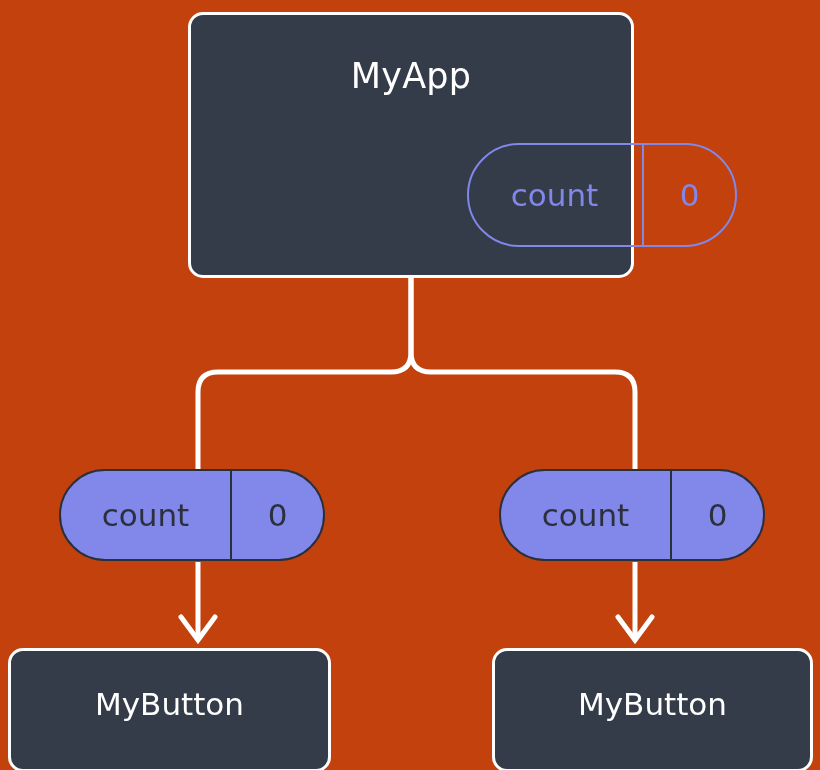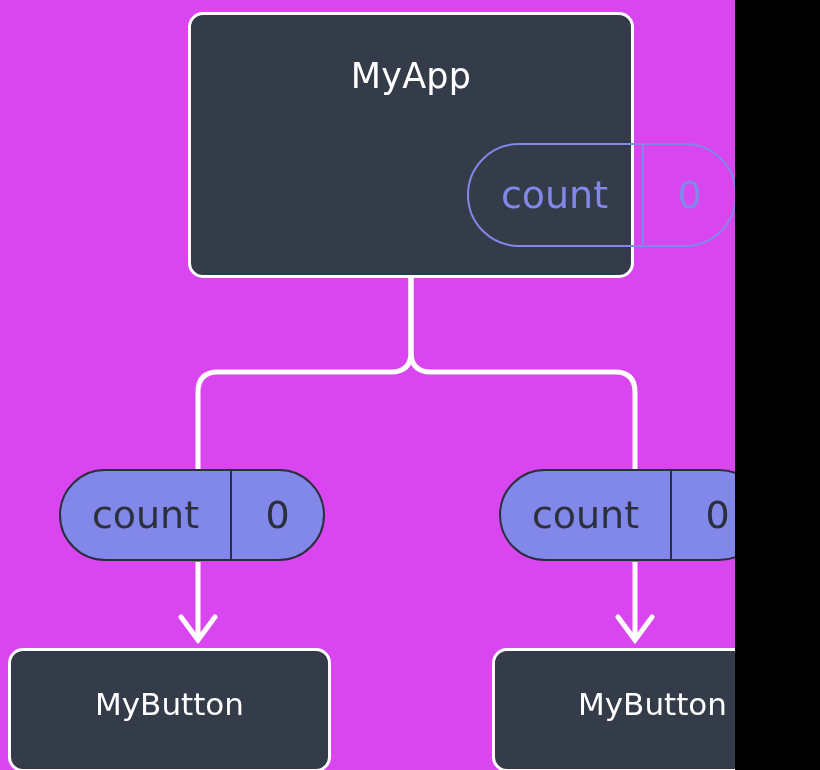--- a/index.html
+++ b/index.html
@@ -9,9 +9,9 @@
   }
   #canvas {
     position: relative;
-    width: 735px;
+    width: 820px;
     height: 770px;
-    background: #d946ef;
+    background: #c2410c;
     overflow: hidden;
     font-family: "DejaVu Sans", "Liberation Sans", sans-serif;
   }

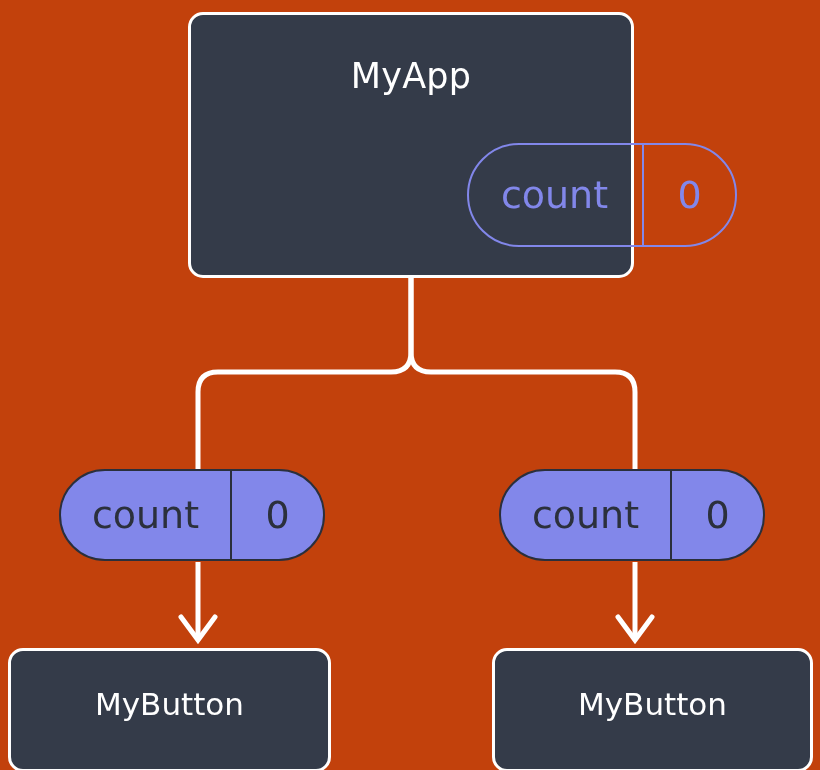--- a/index.html
+++ b/index.html
@@ -80,7 +80,7 @@
     display: flex;
     align-items: center;
     justify-content: center;
-    font-size: 38px;
+    font-size: 31px;
     font-weight: 400;
     line-height: 1;
     box-sizing: border-box;

